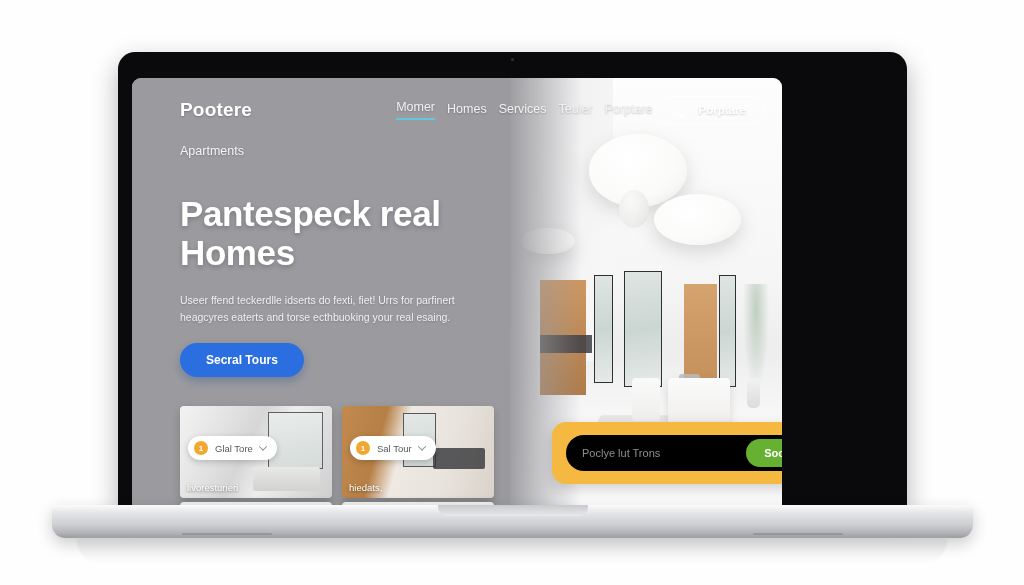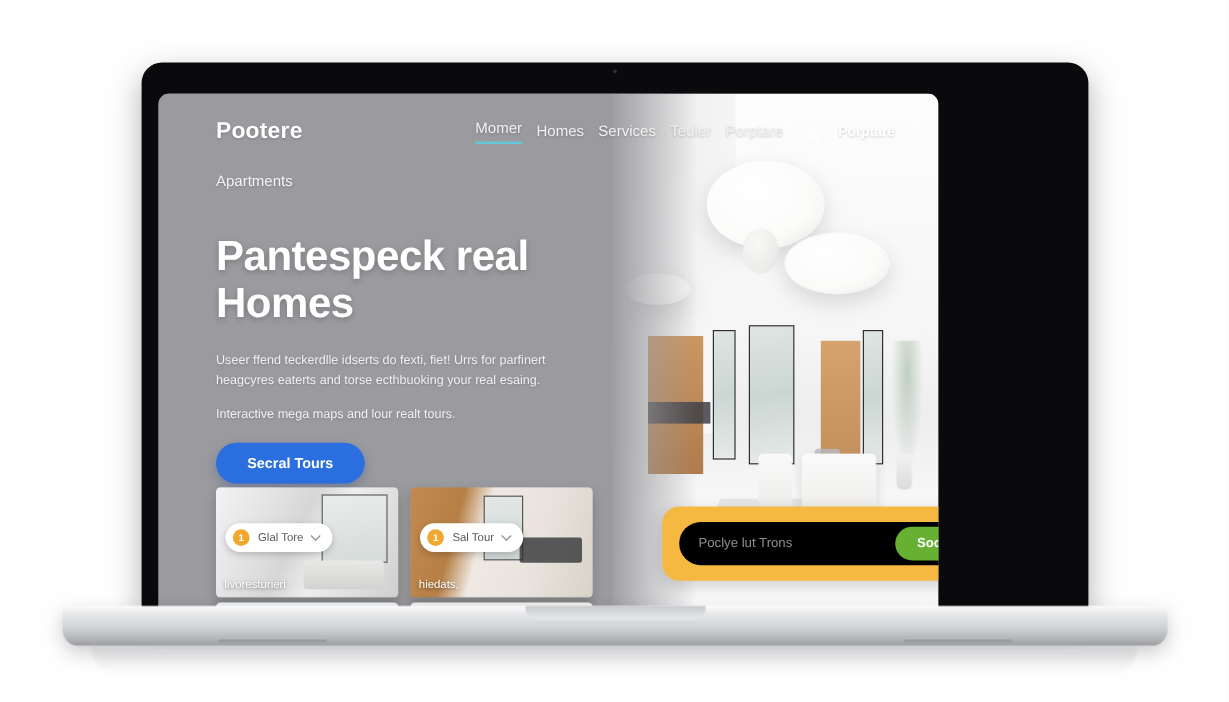--- a/index.html
+++ b/index.html
@@ -542,7 +542,6 @@
             <div>Homes</div>
           </div>
           <div class="subcopy">Useer ffend teckerdlle idserts do fexti, fiet! Urrs for parfinert heagcyres eaterts and torse ecthbuoking your real esaing.</div>
-          <div class="subcopy-2">Interactive mega maps and lour realt tours.</div>
           <div class="cta">Secral Tours</div>
         </div>
 

